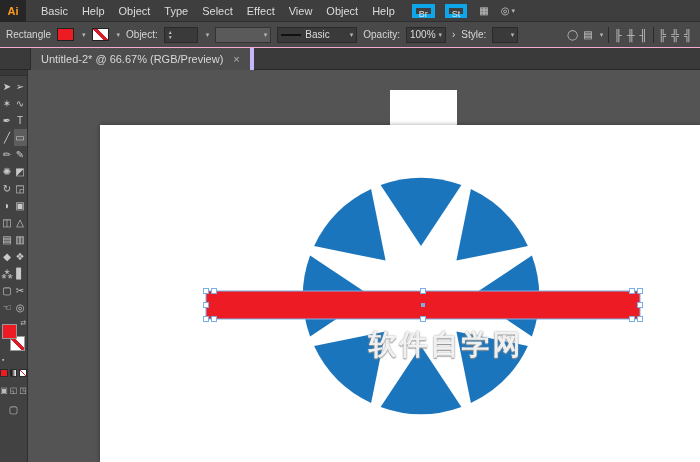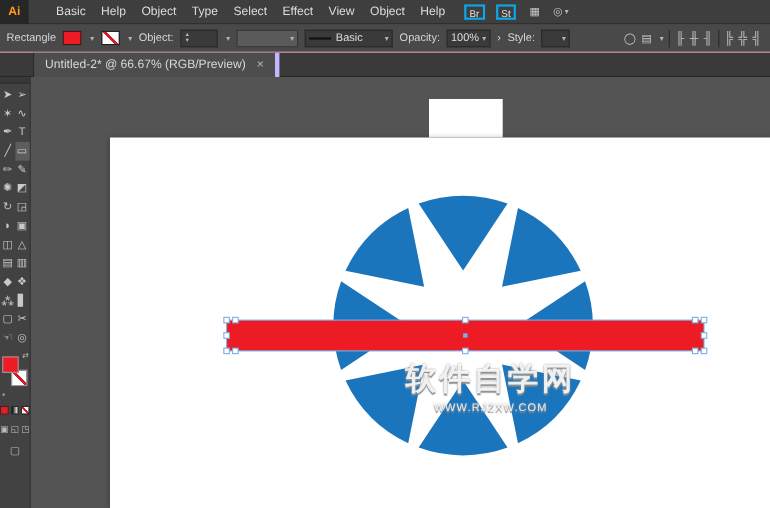--- a/index.html
+++ b/index.html
@@ -11,7 +11,7 @@
   .menu-bar{position:absolute;top:0;left:0;width:100%;height:22px;background:#3e3e3e;
     display:flex;align-items:center;color:#dcdcdc;font-size:11px;border-bottom:1px solid #2e2e2e}
   .logo{width:26px;height:22px;background:#262626;color:#ff9a1e;font-weight:bold;
-    display:flex;align-items:center;justify-content:center;margin-right:18px}
+    display:flex;align-items:center;justify-content:center;margin-right:8px}
   .menu-item{padding:0 7px;height:22px;line-height:22px}
   .mini-labeled-btn{border:2px solid #0ea5e9;font-size:9px;padding:0 3px;height:14px;
     line-height:12px;margin-left:10px;color:#e2e2e2}

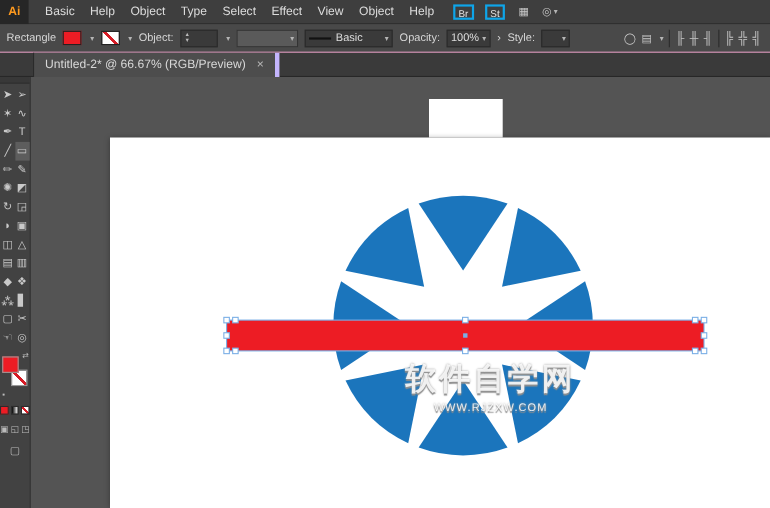--- a/index.html
+++ b/index.html
@@ -13,7 +13,7 @@
   .logo{width:26px;height:22px;background:#262626;color:#ff9a1e;font-weight:bold;
     display:flex;align-items:center;justify-content:center;margin-right:8px}
   .menu-item{padding:0 7px;height:22px;line-height:22px}
-  .mini-labeled-btn{border:2px solid #0ea5e9;font-size:9px;padding:0 3px;height:14px;
+  .mini-labeled-btn{border:4px solid #0ea5e9;font-size:9px;padding:0 3px;height:14px;
     line-height:12px;margin-left:10px;color:#e2e2e2}
   .bar-icon{margin-left:12px;font-size:10px;color:#c9c9c9}
   .caret{font-size:7px;color:#b5b5b5;margin-left:2px}

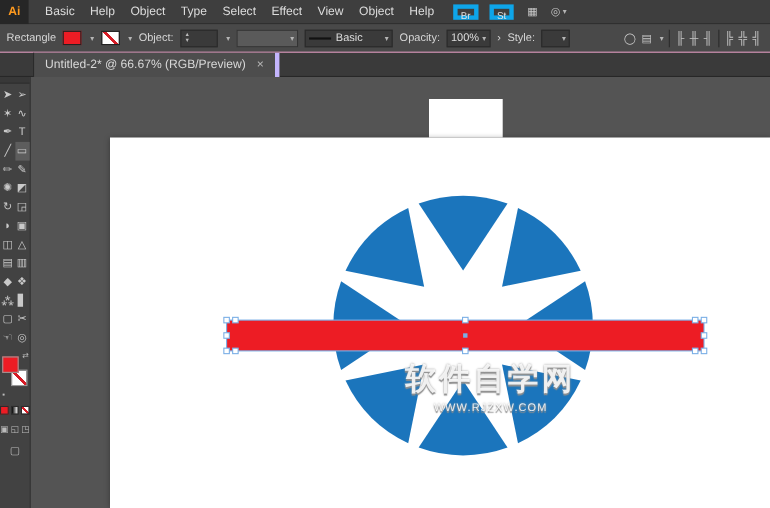--- a/index.html
+++ b/index.html
@@ -234,7 +234,6 @@
       </svg>
     <div class="watermark">
       <div class="l1">软件自学网</div>
-      <div class="l2">WWW.RJZXW.COM</div>
     </div>
   </div>
 

